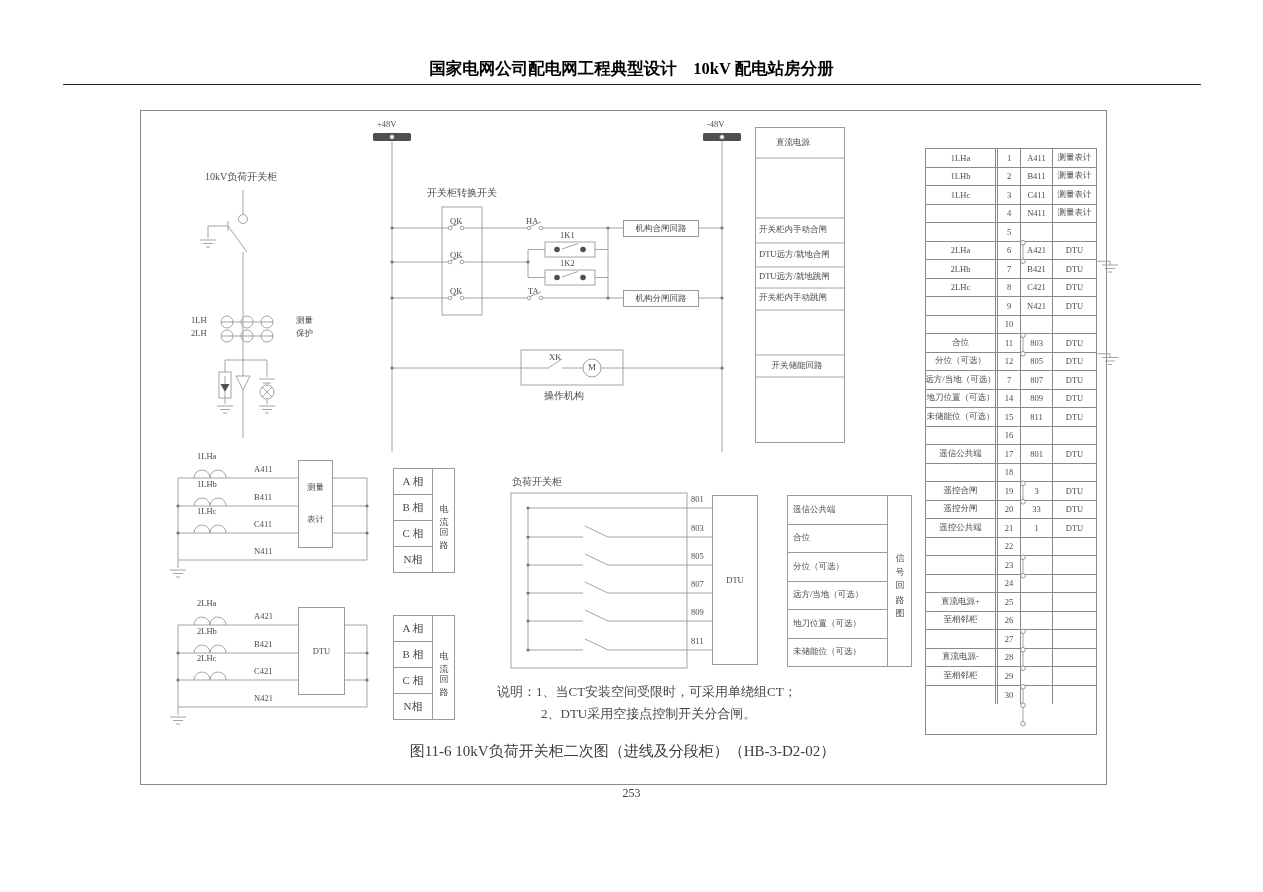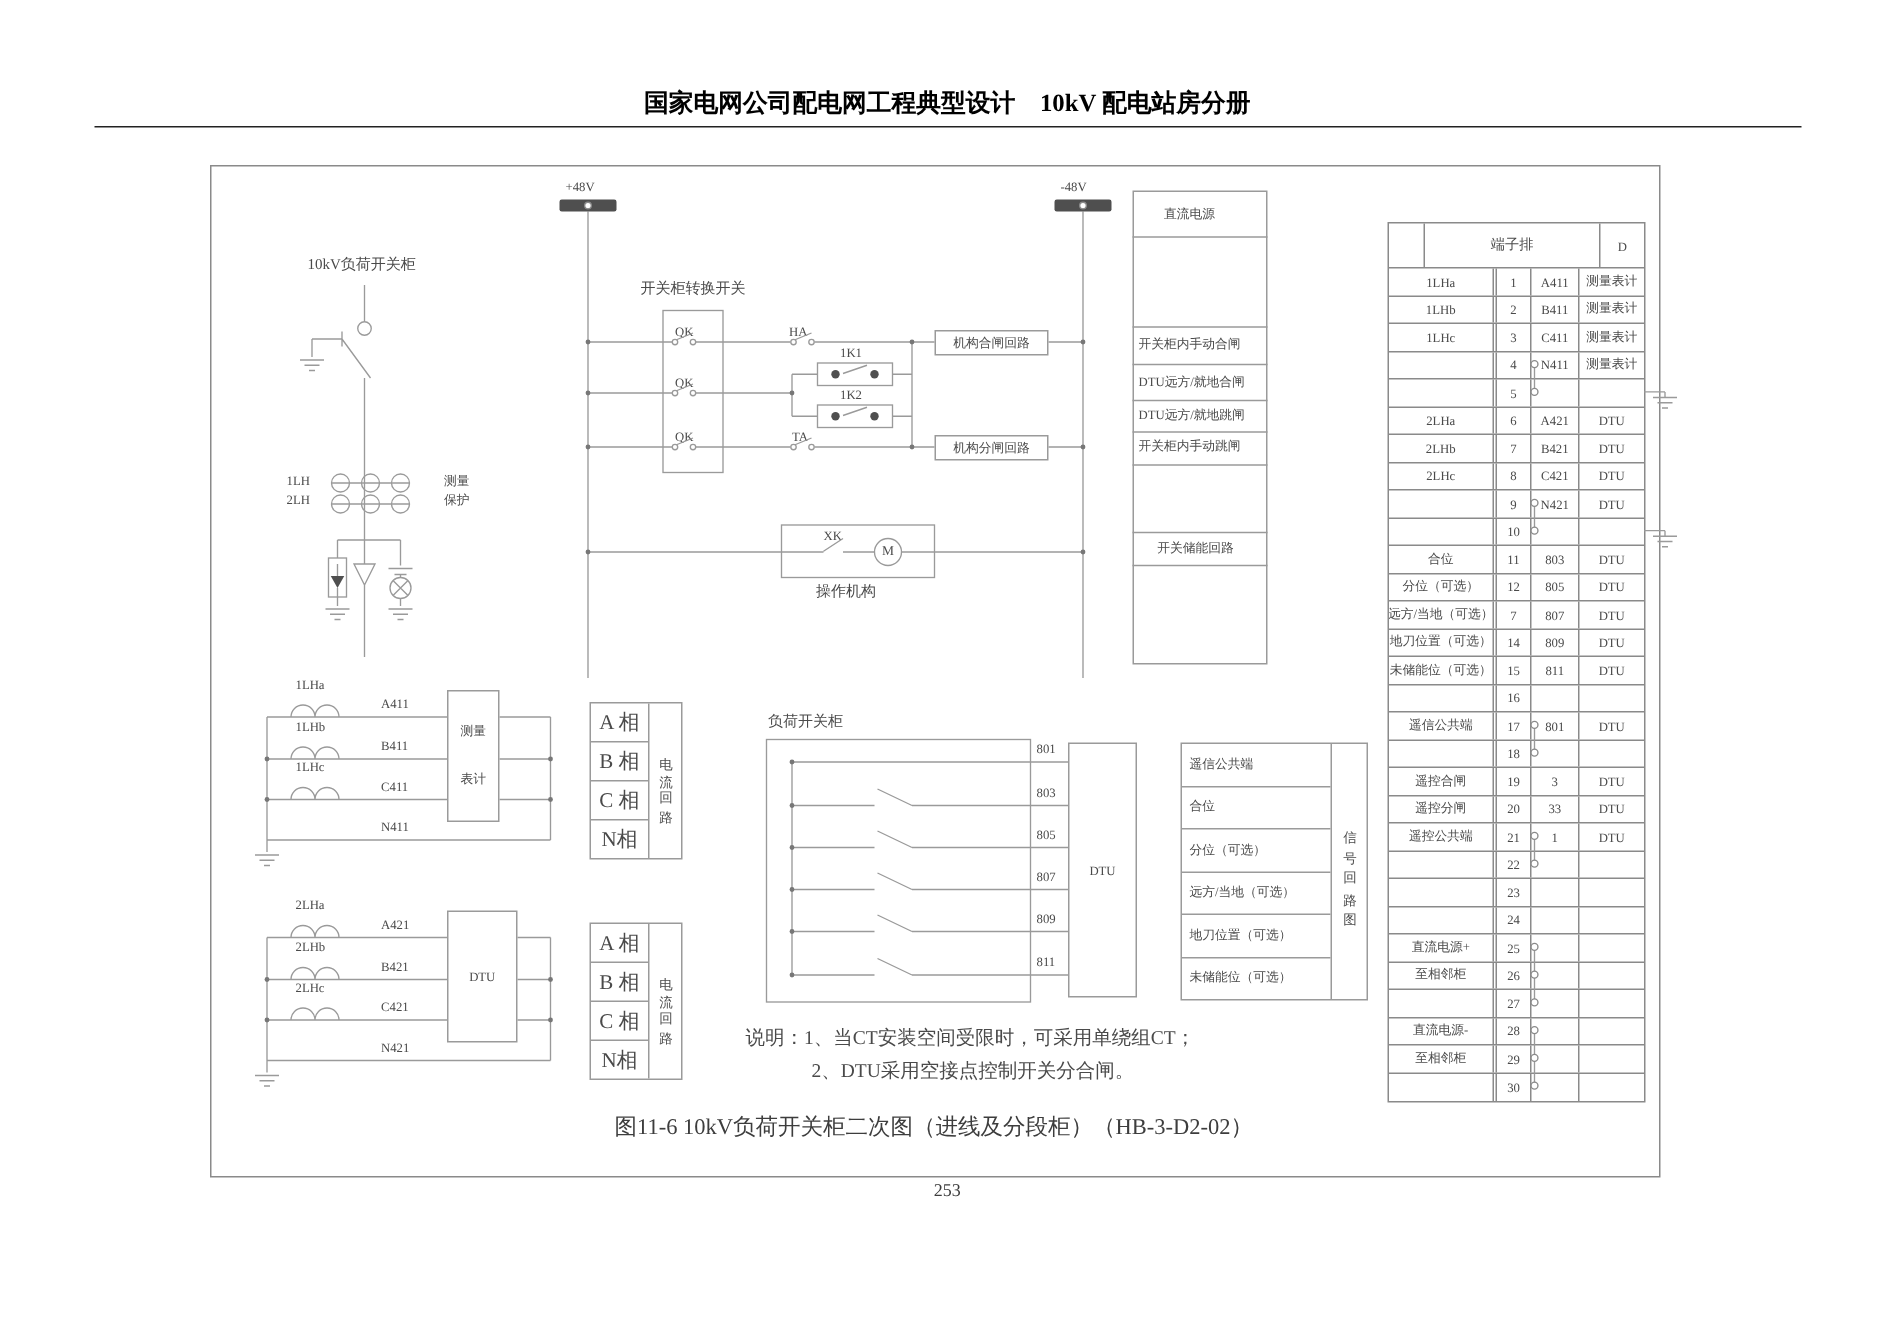--- a/index.html
+++ b/index.html
@@ -309,11 +309,6 @@
   </div>
 
   <div class="tt">
-    <div class="tt-head">
-      <div class="c1"></div>
-      <div class="c2">端子排</div>
-      <div class="c3">D</div>
-    </div>
 
       <div class="tt-row">
         <div class="tt-la">1LHa</div>

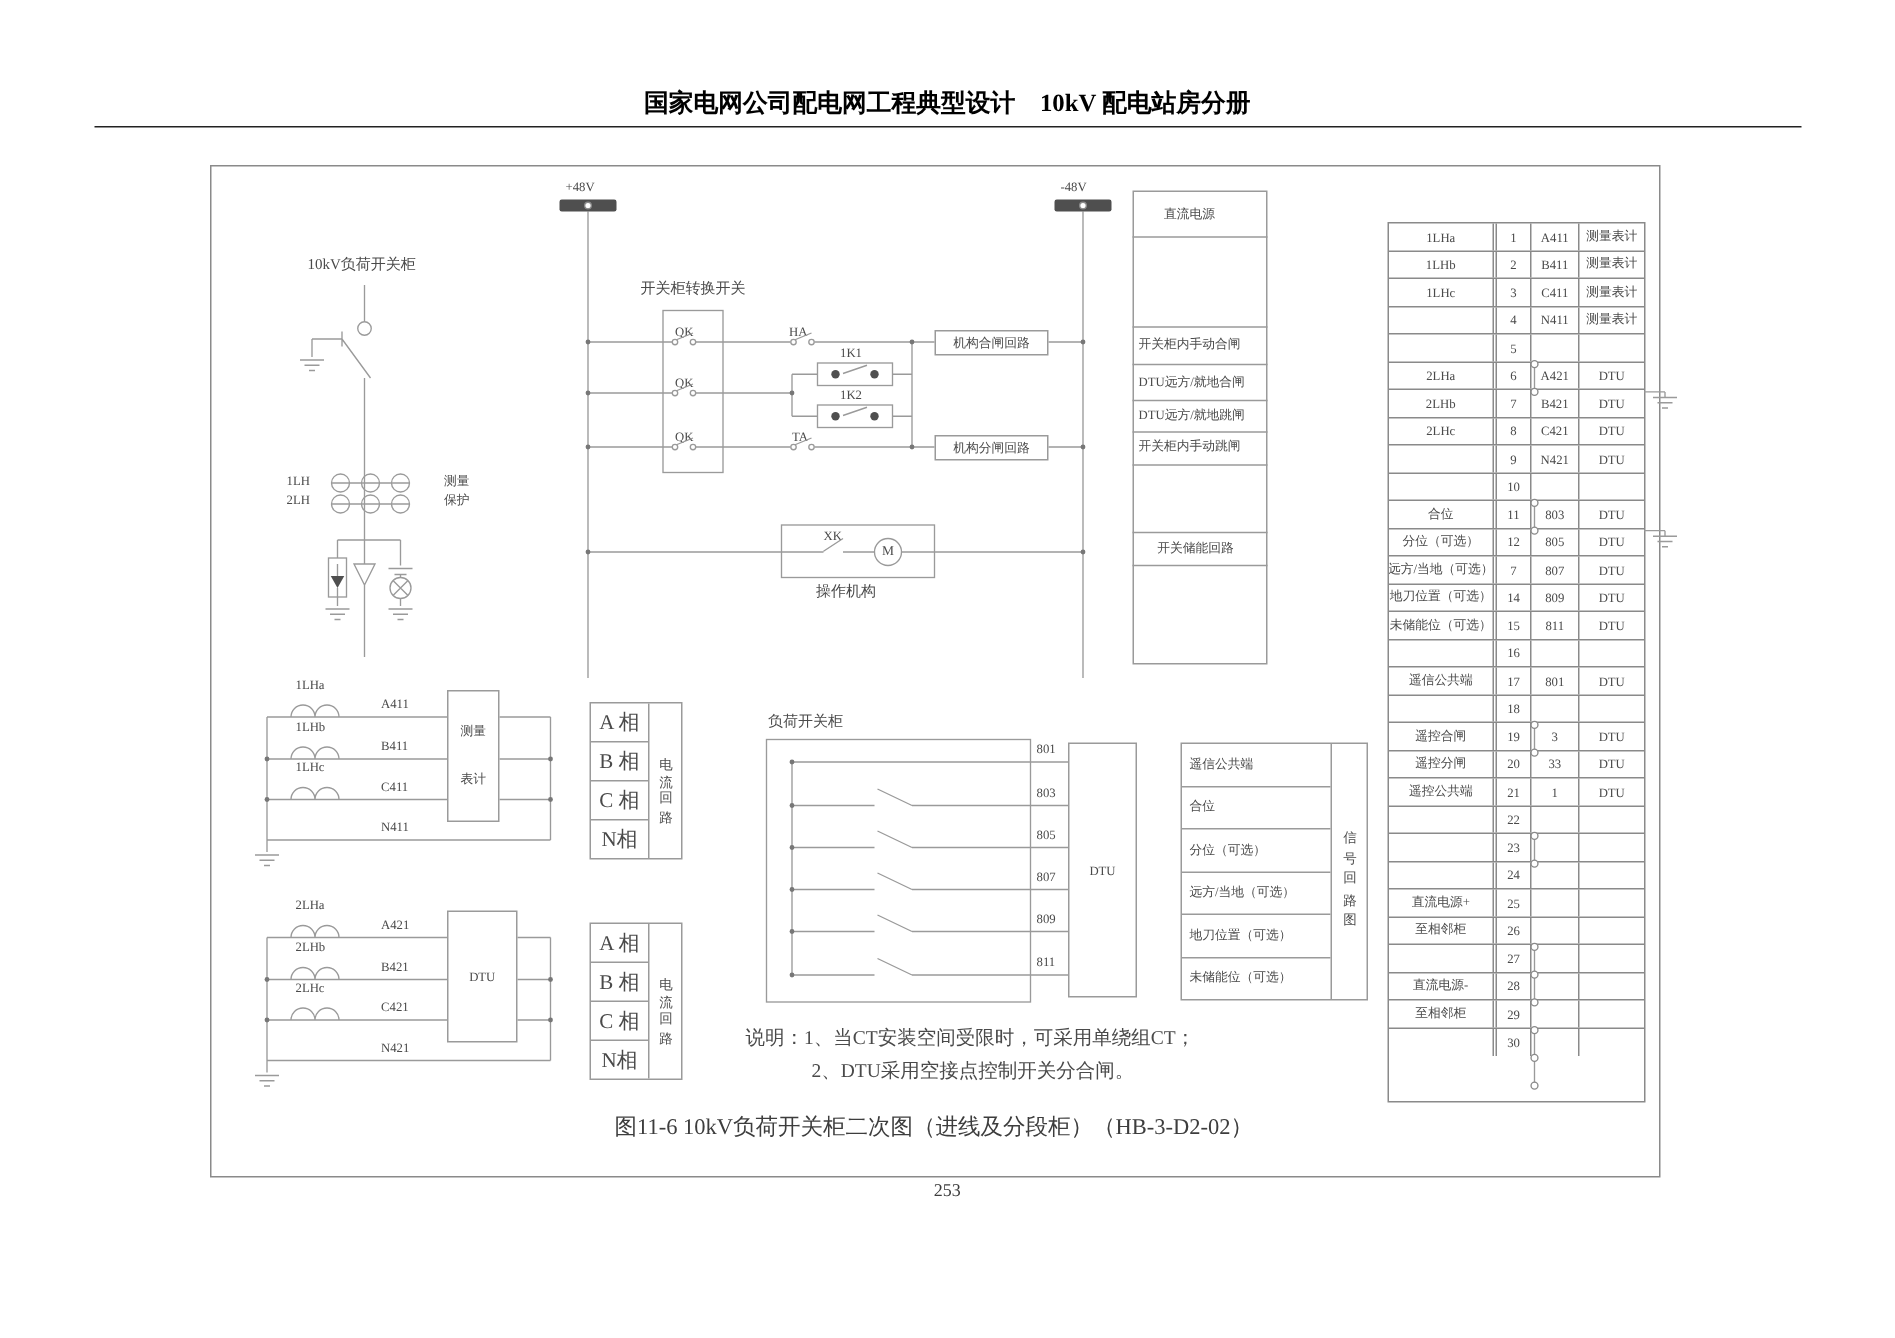--- a/index.html
+++ b/index.html
@@ -220,7 +220,7 @@
   <div class="box" style="left:623px;top:290px;width:76px;height:17px;">机构分闸回路</div>
   <div class="lbl f8" style="left:549px;top:353px;">XK</div>
   <div class="lbl ctr" style="left:586px;top:362px;width:12px;">M</div>
-  <div class="lbl f10" style="left:544px;top:390px;font-family:Liberation Mono, monospace;">操作机构</div>
+  <div class="lbl f10" style="left:544px;top:390px;">操作机构</div>
 
   <div class="box" style="left:755px;top:127px;width:90px;height:316px;"></div>
   <div class="lbl f8 ctr" style="left:755px;top:138px;width:76px;">直流电源</div>

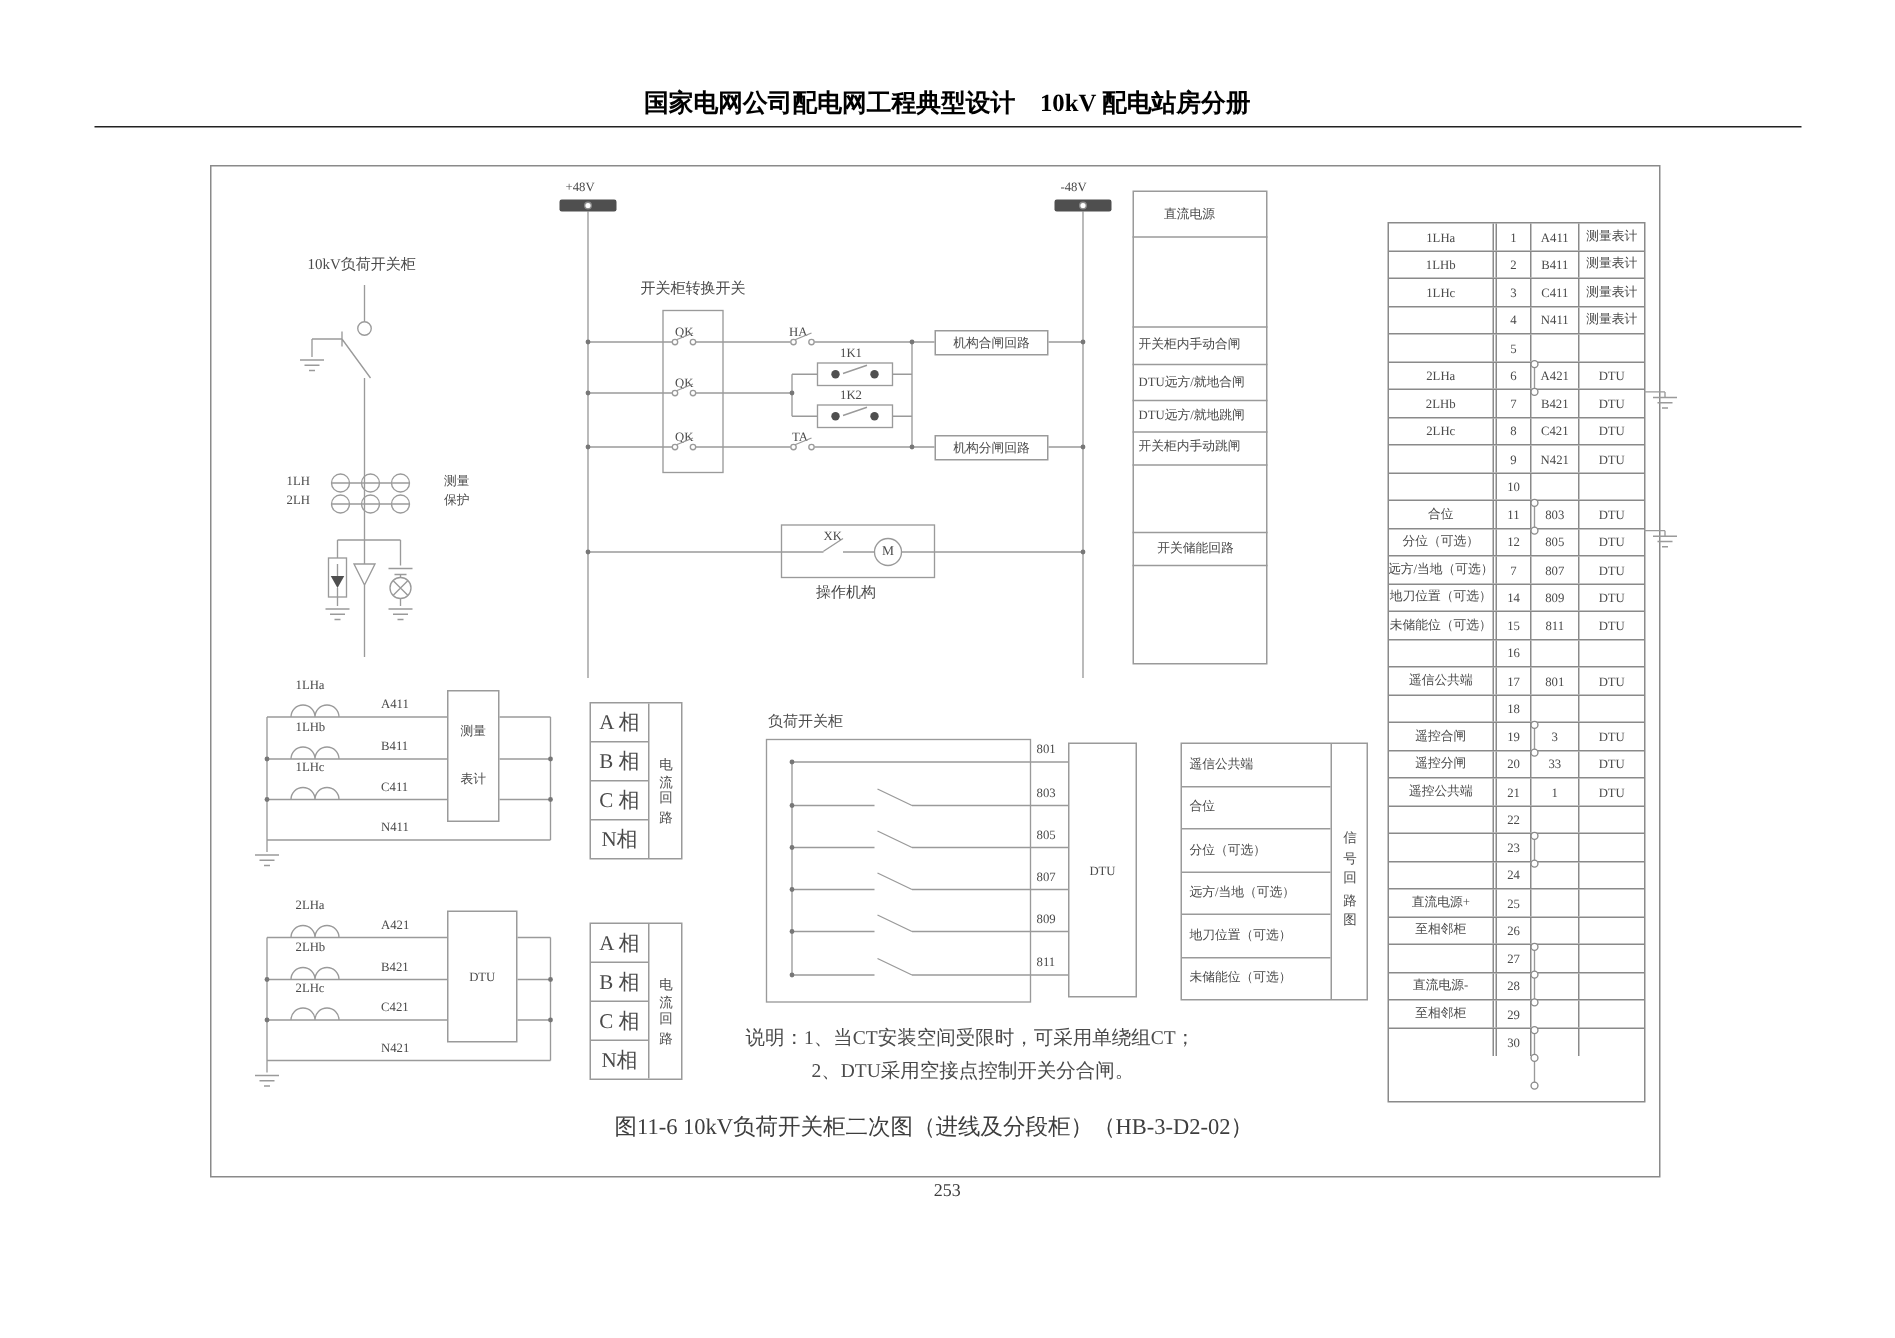--- a/index.html
+++ b/index.html
@@ -49,7 +49,7 @@
       box-sizing:border-box;background:#fff;}
   .ph-rows{flex:1;display:flex;flex-direction:column;}
   .ph-row{flex:1;border-bottom:1px solid #9a9a9a;display:flex;align-items:center;
-          justify-content:center;font-size:14px;box-sizing:border-box;}
+          justify-content:center;font-size:11px;box-sizing:border-box;}
   .ph-row:last-of-type{border-bottom:none;}
   .ph .vside{width:22px;letter-spacing:12px;}
   .caption{position:absolute;left:140px;width:965px;top:742px;text-align:center;font-size:15px;

